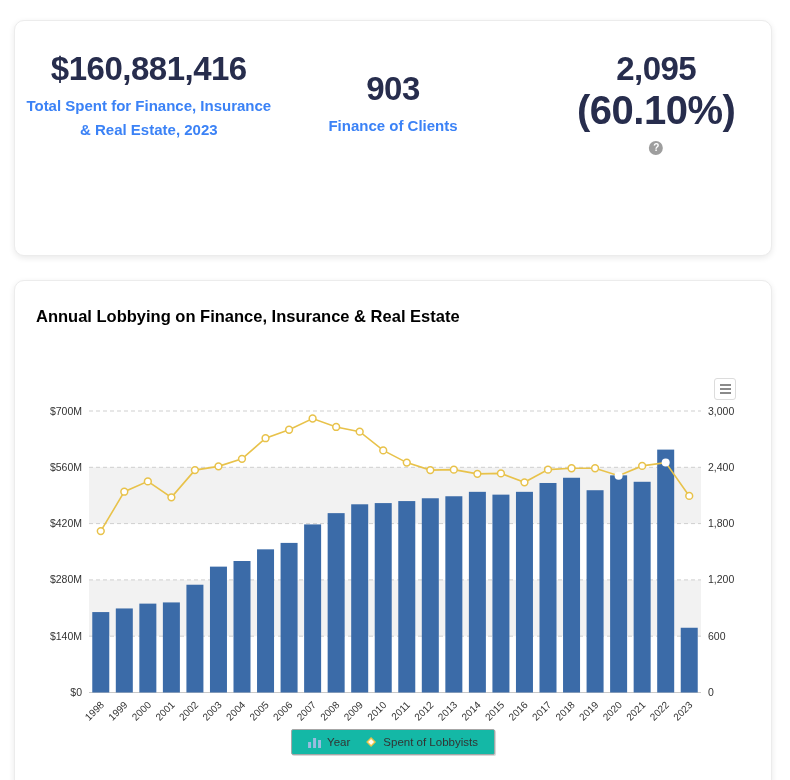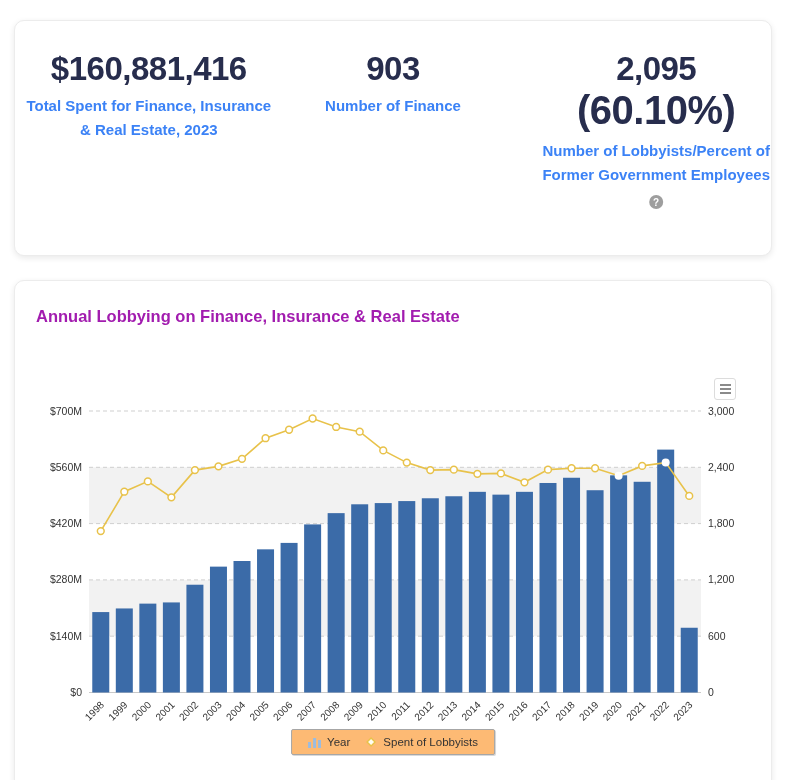--- a/index.html
+++ b/index.html
@@ -67,7 +67,7 @@
     </div>
   </div>
 
-  <div class="stat" style="left:50%;">
+  <div class="stat" style="left:50%;margin-top:20px;">
     <div class="stat-value">903</div>
     <div class="stat-label">
       <span>Number of Finance</span>

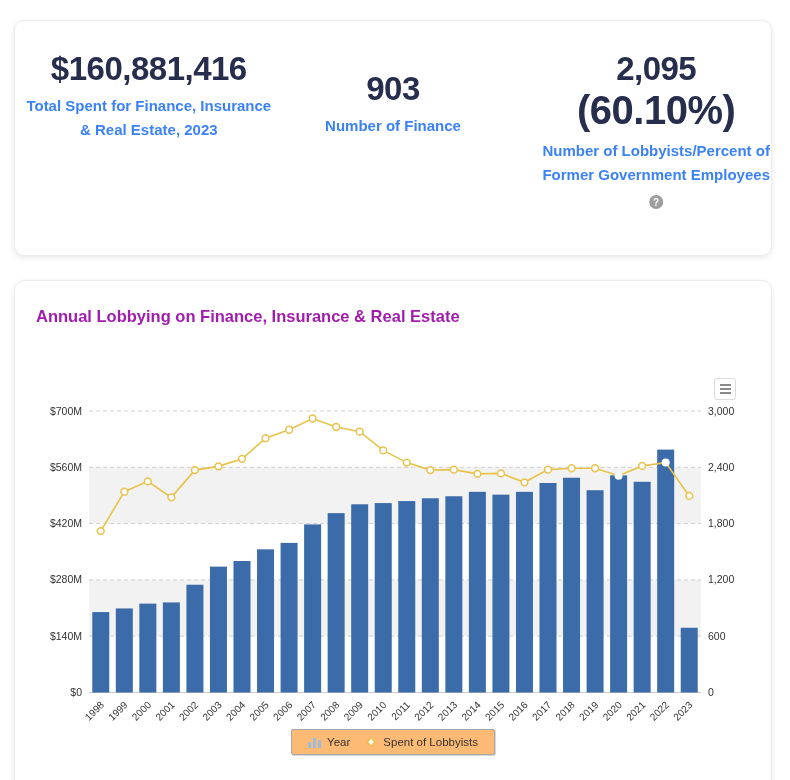--- a/index.html
+++ b/index.html
@@ -70,7 +70,7 @@
   <div class="stat" style="left:50%;margin-top:20px;">
     <div class="stat-value">903</div>
     <div class="stat-label">
-      <span>Number of Finance</span>
+      <span>Finance of Clients</span>
     </div>
   </div>
 

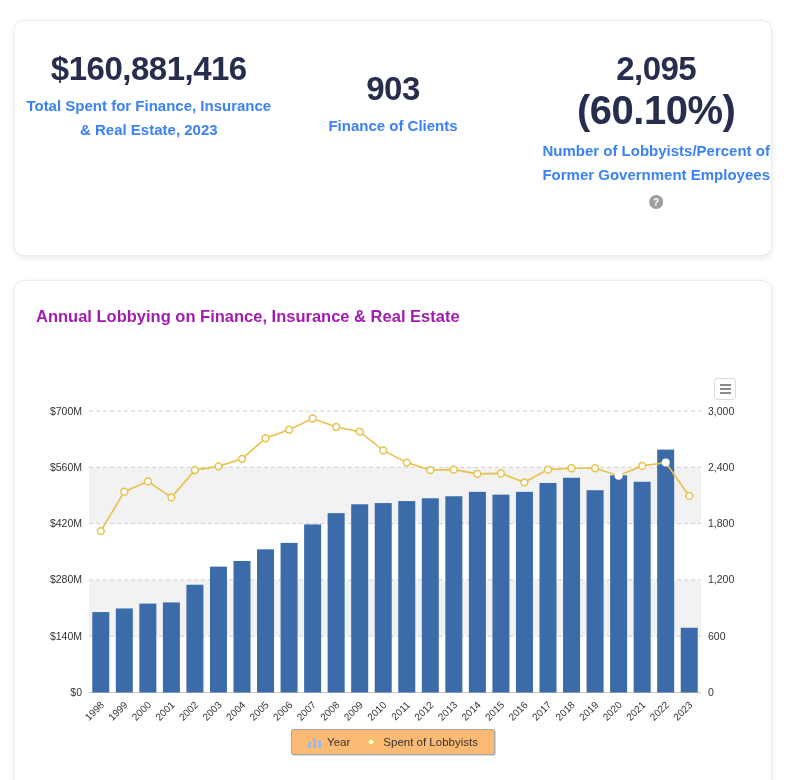--- a/index.html
+++ b/index.html
@@ -77,10 +77,6 @@
   <div class="stat" style="left:82.3%;margin-left:19px;">
     <div class="stat-value">2,095</div>
     <div class="stat-value second-line">(60.10%)</div>
-    <div class="stat-label">
-      <span>Number of Lobbyists/Percent of</span><br>
-      <span>Former Government Employees</span>
-    </div>
     <div class="help-icon">
       <span>?</span>
     </div>

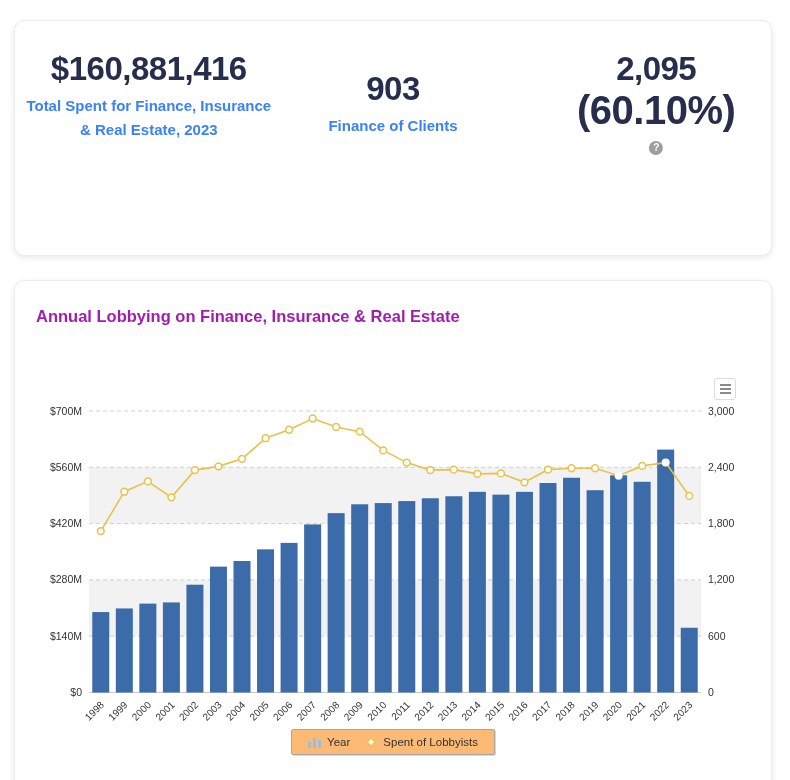--- a/index.html
+++ b/index.html
@@ -34,7 +34,7 @@
   }
   .chart-title{
     position:absolute;left:21px;top:26px;
-    font-size:16.5px;font-weight:800;color:#a21caf;
+    font-size:16.5px;font-weight:800;color:#000000;
   }
   #chart-svg{position:absolute;left:0;top:95px;}
   .context-btn{

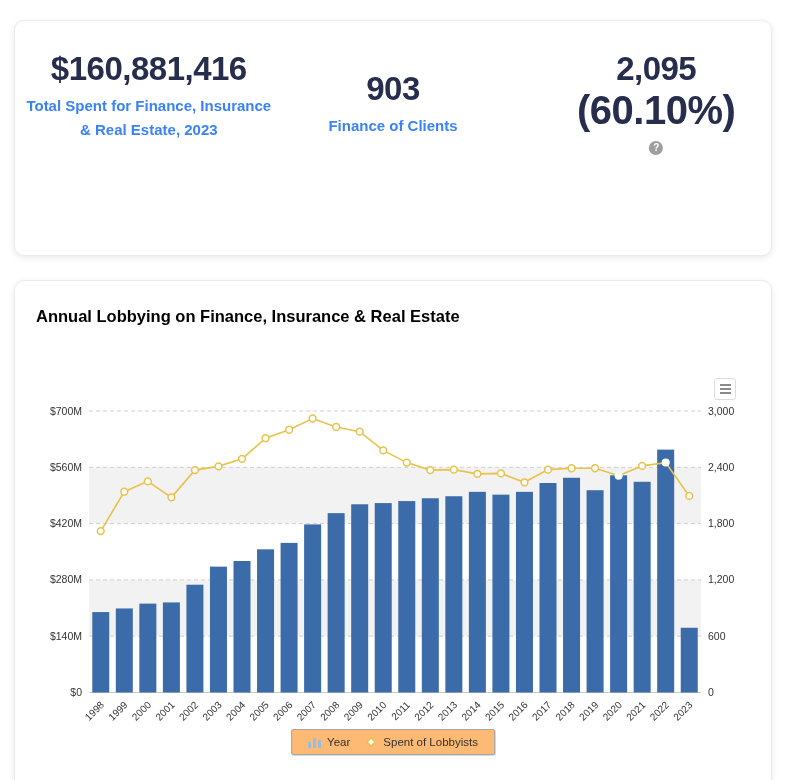--- a/index.html
+++ b/index.html
@@ -47,7 +47,7 @@
   .legend{
     position:absolute;left:50%;top:448px;transform:translateX(-50%);
     display:flex;align-items:center;gap:15px;
-    border:1px solid #a6a6a6;background:#fdba74;border-radius:2px;
+    border:1px solid #a6a6a6;background:#14b8a6;border-radius:2px;
     padding:6px 16px;box-shadow:1px 1px 0 rgba(0,0,0,0.15);
   }
   .legend-item{display:flex;align-items:center;gap:6px;cursor:pointer;}

